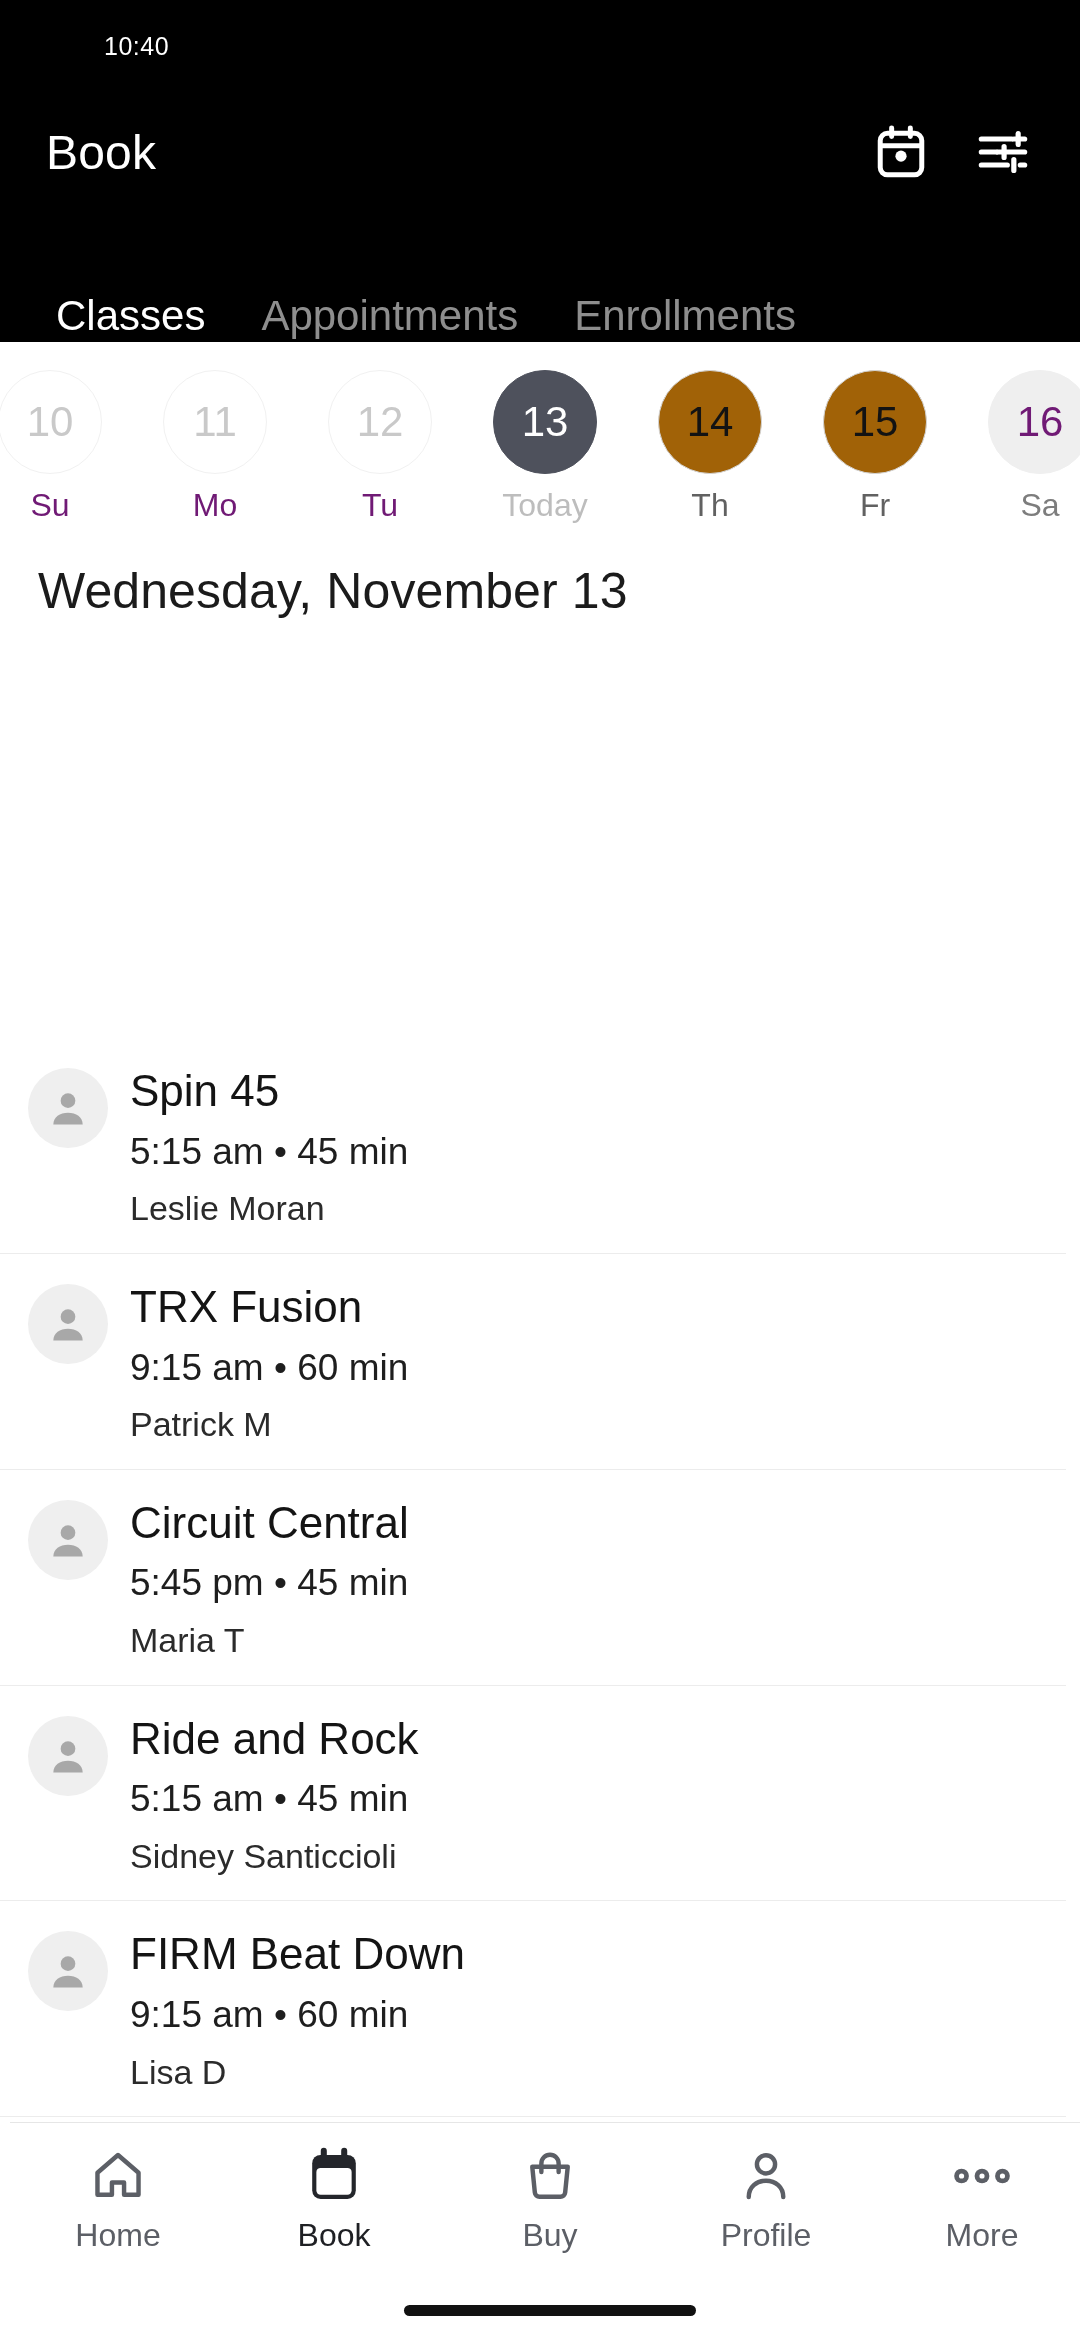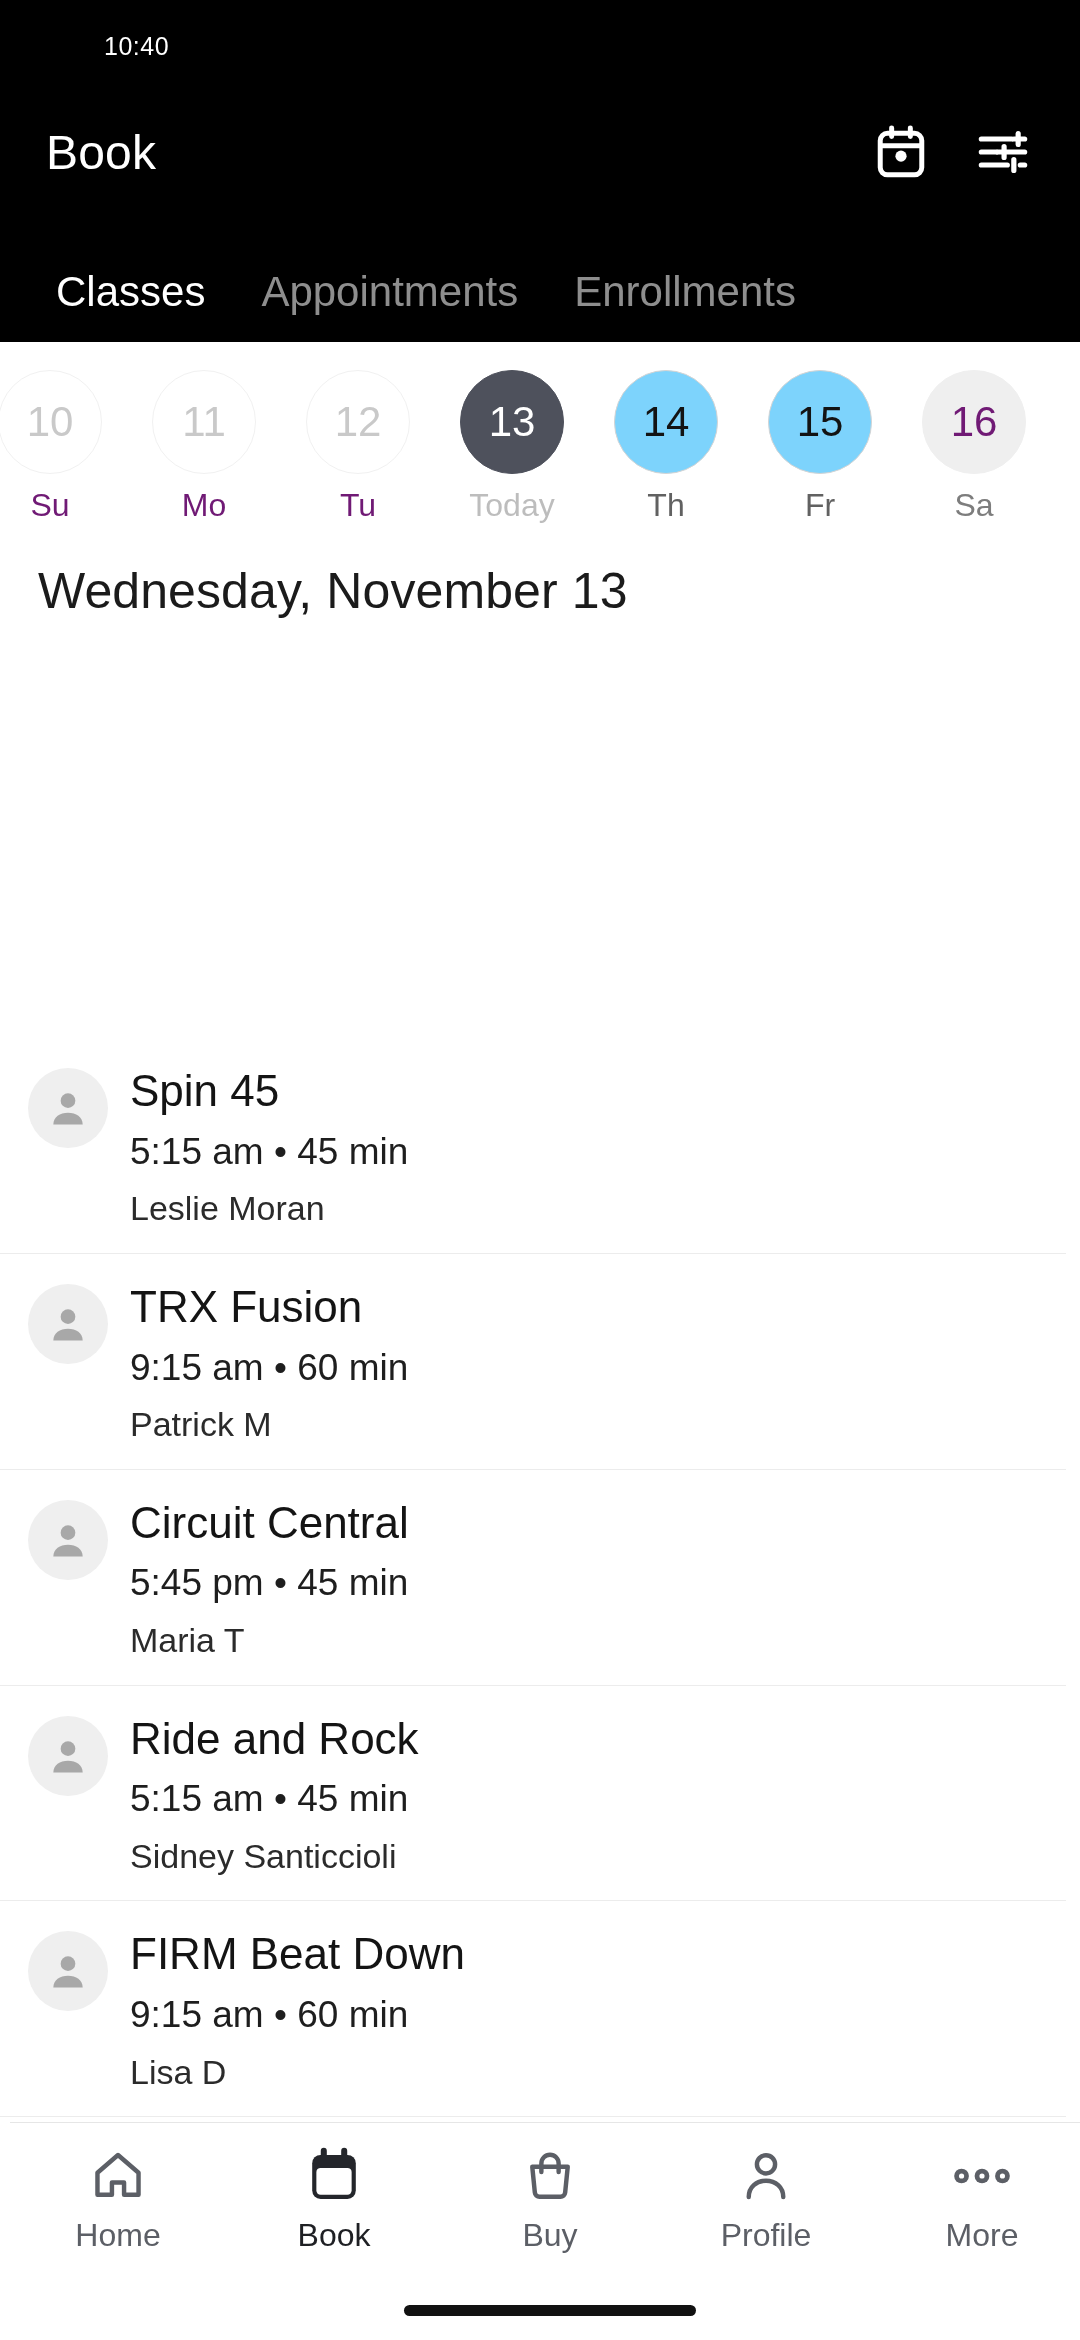--- a/index.html
+++ b/index.html
@@ -38,7 +38,7 @@
   .tabs {
     background:#000000;
     height:130px;
-    display:flex; align-items:center; padding:30px 0 0 28px;
+    display:flex; align-items:flex-end; padding:30px 0 0 28px;
     gap:0;
   }
   .tab { font-size:42px; padding:0 28px; line-height:1.25; font-weight:400; }

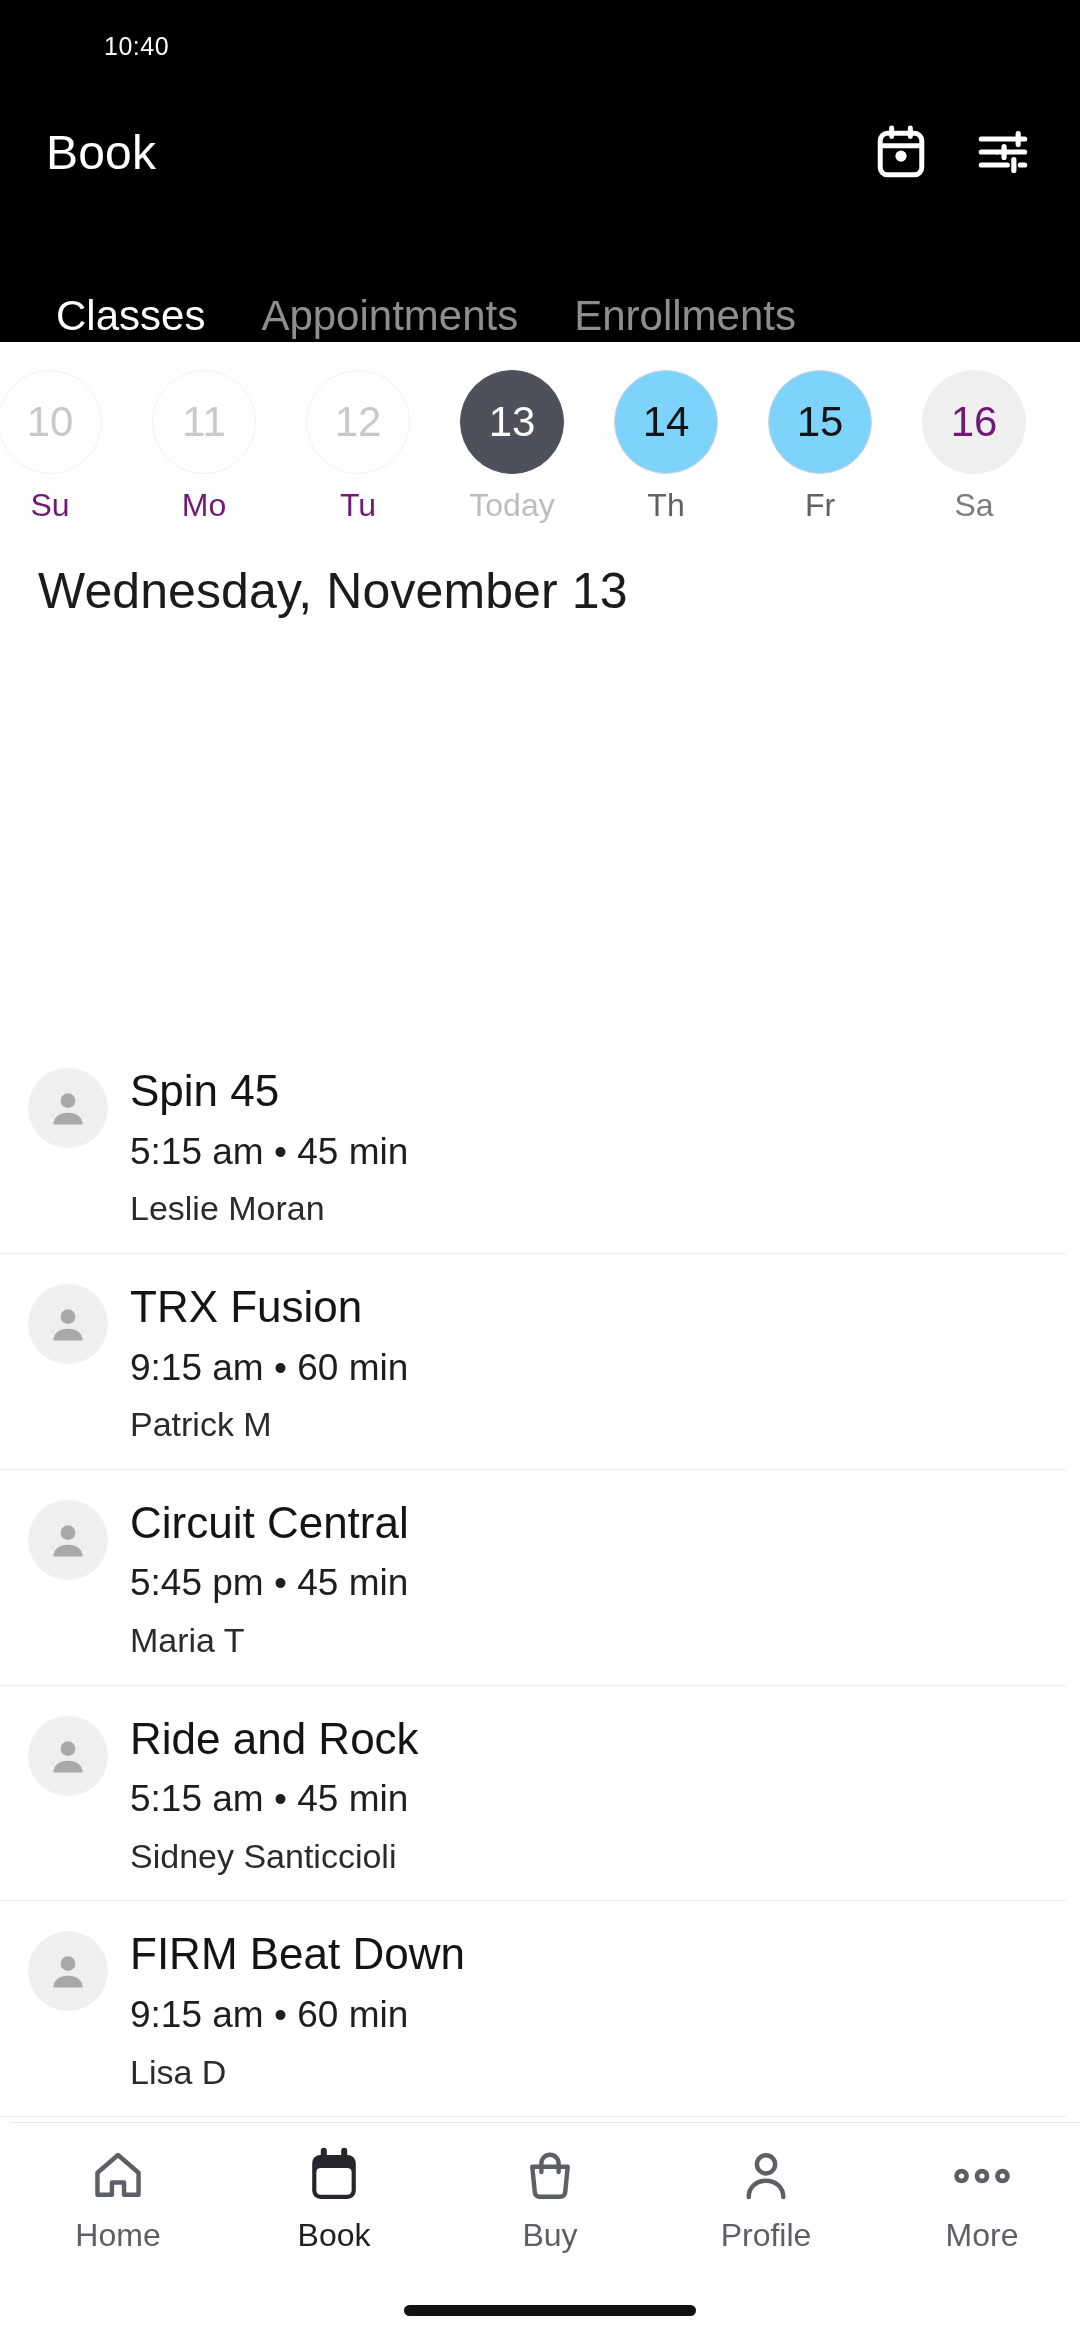--- a/index.html
+++ b/index.html
@@ -52,6 +52,7 @@
     display:flex; align-items:flex-start;
     padding:28px 0 0 0;
     overflow:hidden;
+    gap:11px;
   }
   .daycol {
     width:104px; flex:0 0 104px;

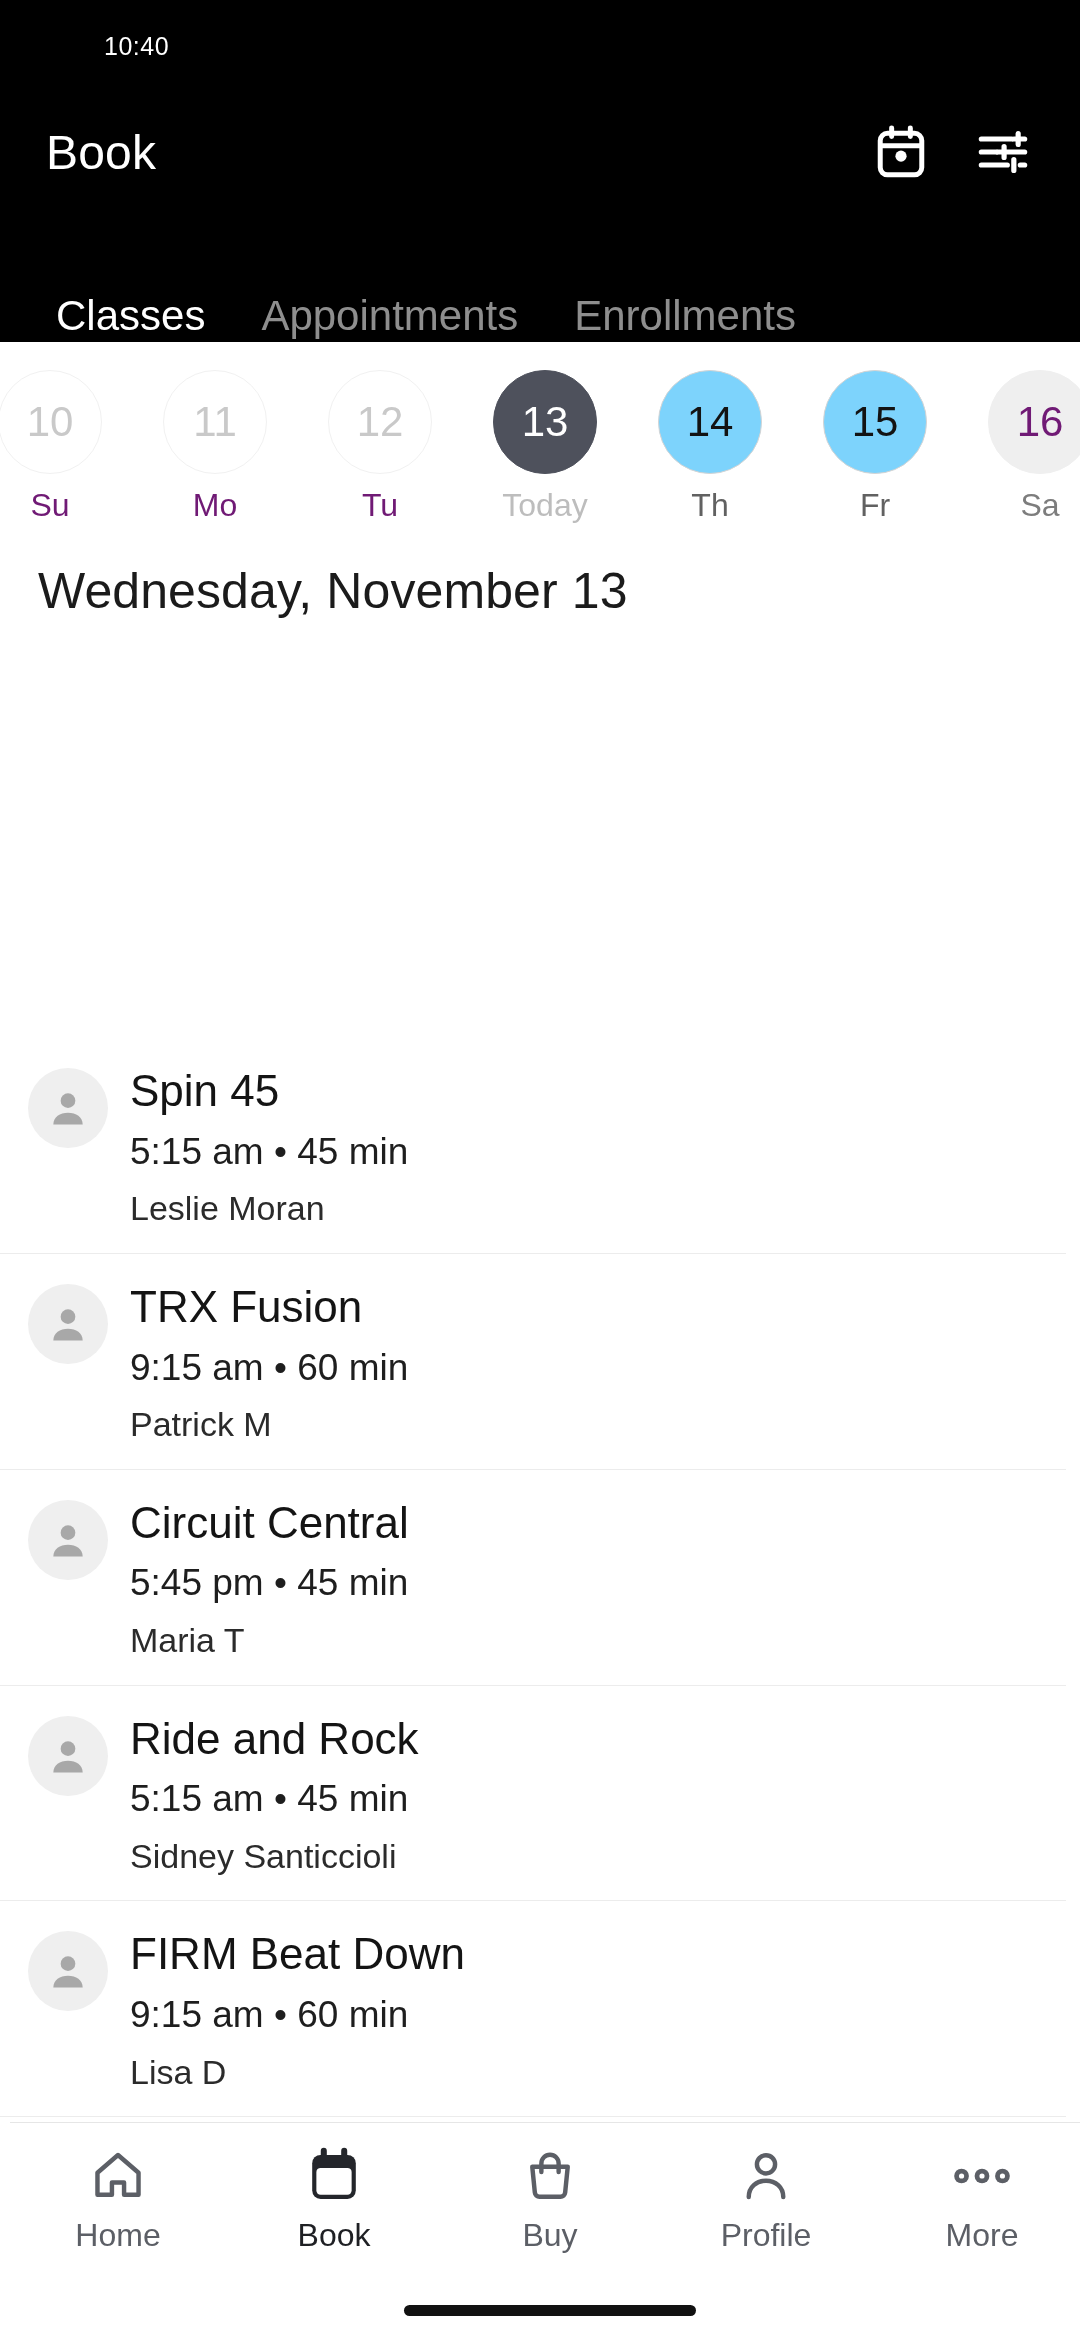--- a/index.html
+++ b/index.html
@@ -67,7 +67,7 @@
   }
   .daycircle.past { border:1.5px solid #f1f1f1; color:#c9c9c9; background:#ffffff; }
   .daycircle.selected { background:#4e515c; color:#ffffff; border:1.5px solid #4e515c; }
-  .daycircle.future { border:1.5px solid #d4d4d4; color:#131313; background:#7dd3fc; }
+  .daycircle.future { border:1.5px solid #d4d4d4; color:#131313; background:#a16207; }
   .daycircle.disabled { background:#efefef; border:1.5px solid #efefef; color:#701a75; }
   .daylabel { margin-top:13px; font-size:32px; }
   .daylabel.past { color:#701a75; }

